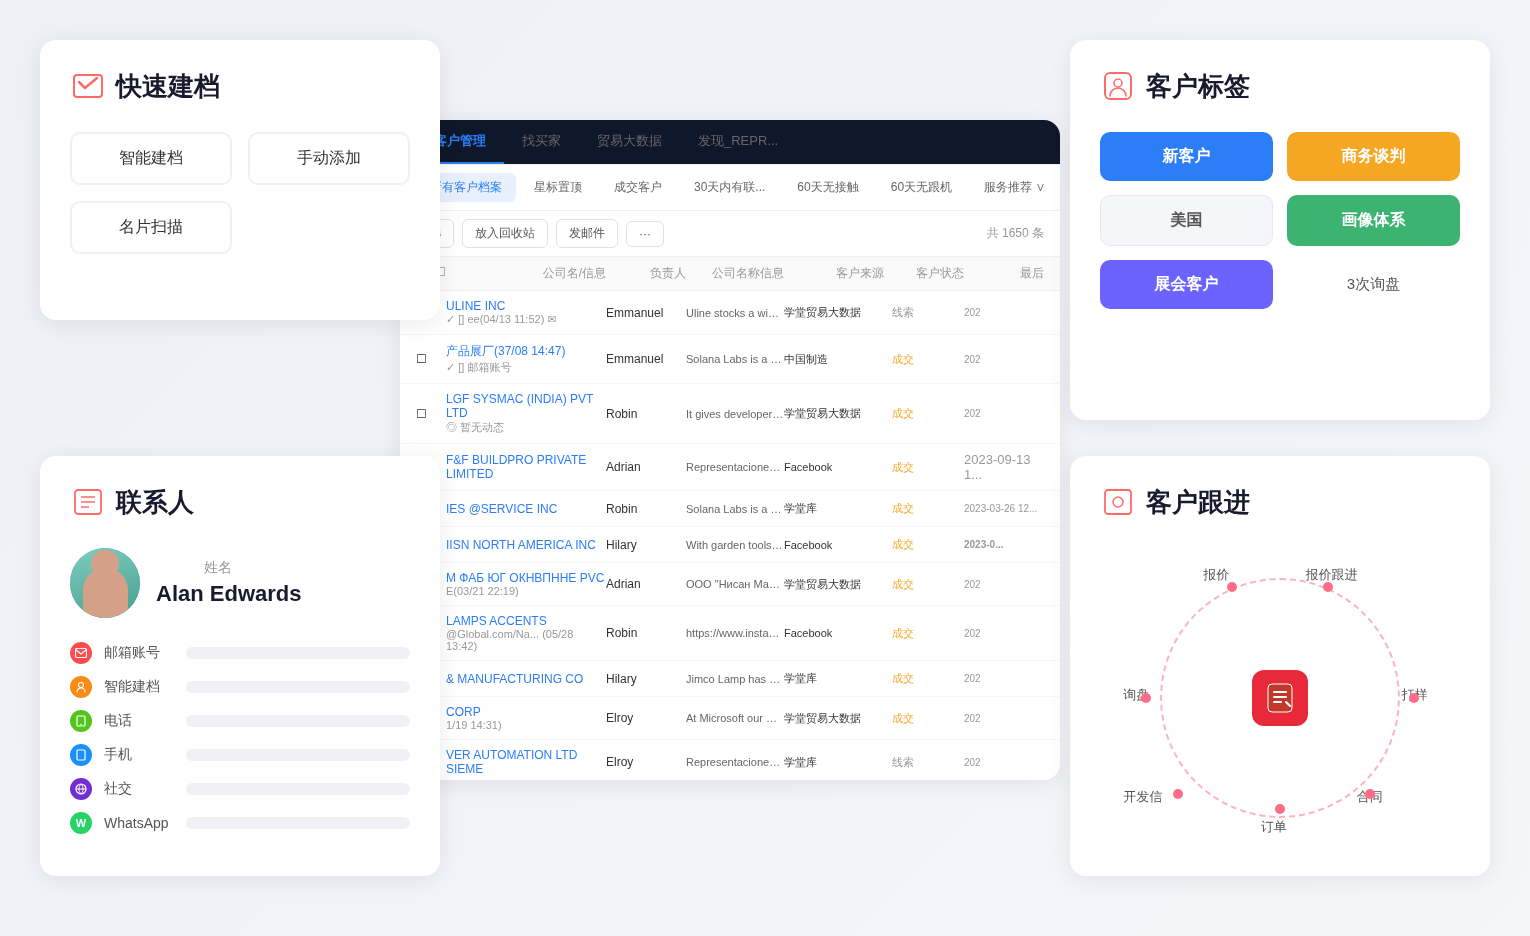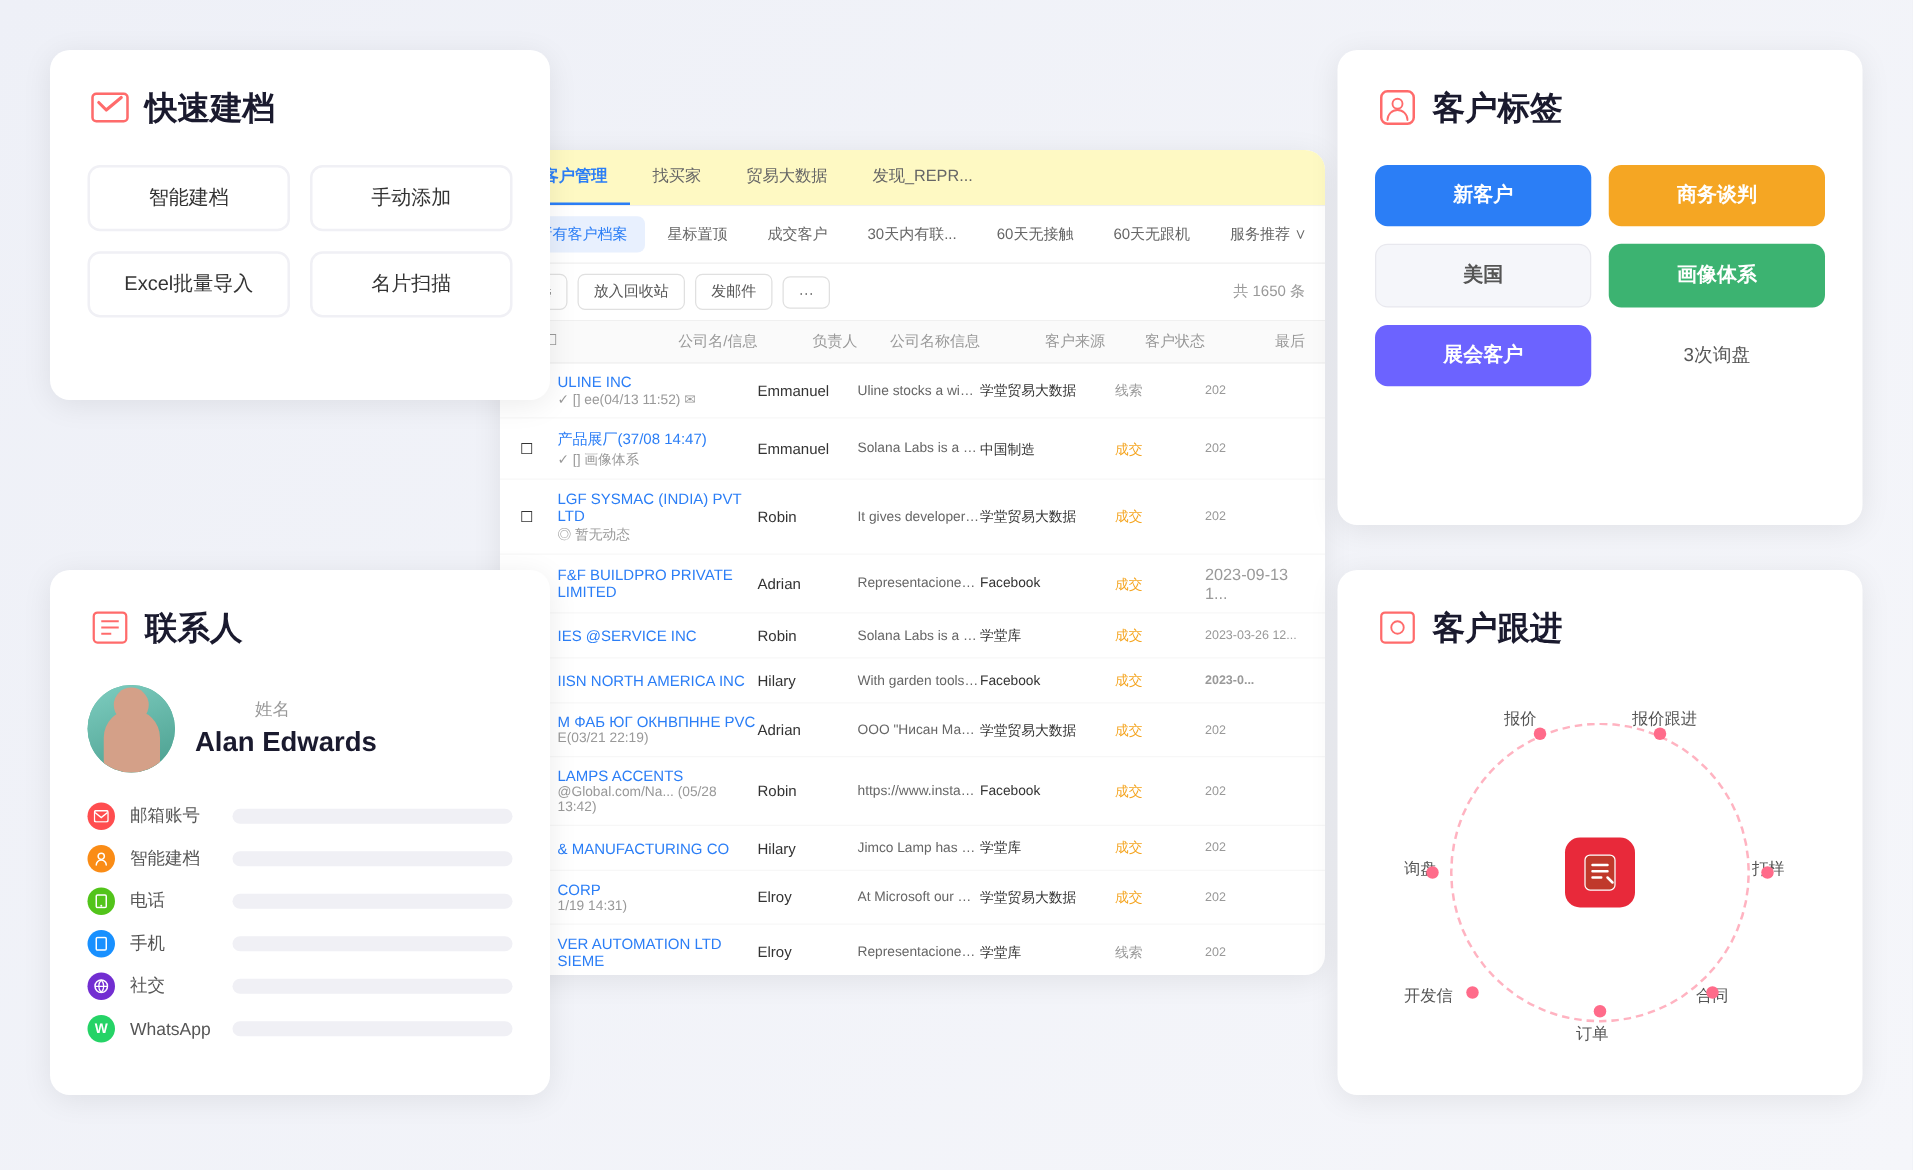--- a/index.html
+++ b/index.html
@@ -302,7 +302,7 @@
       display: flex;
       border-bottom: 1px solid #f0f0f0;
       padding: 0 16px;
-      background: #fef9c3;
+      background: #0f172a;
     }
 
     .table-tab {

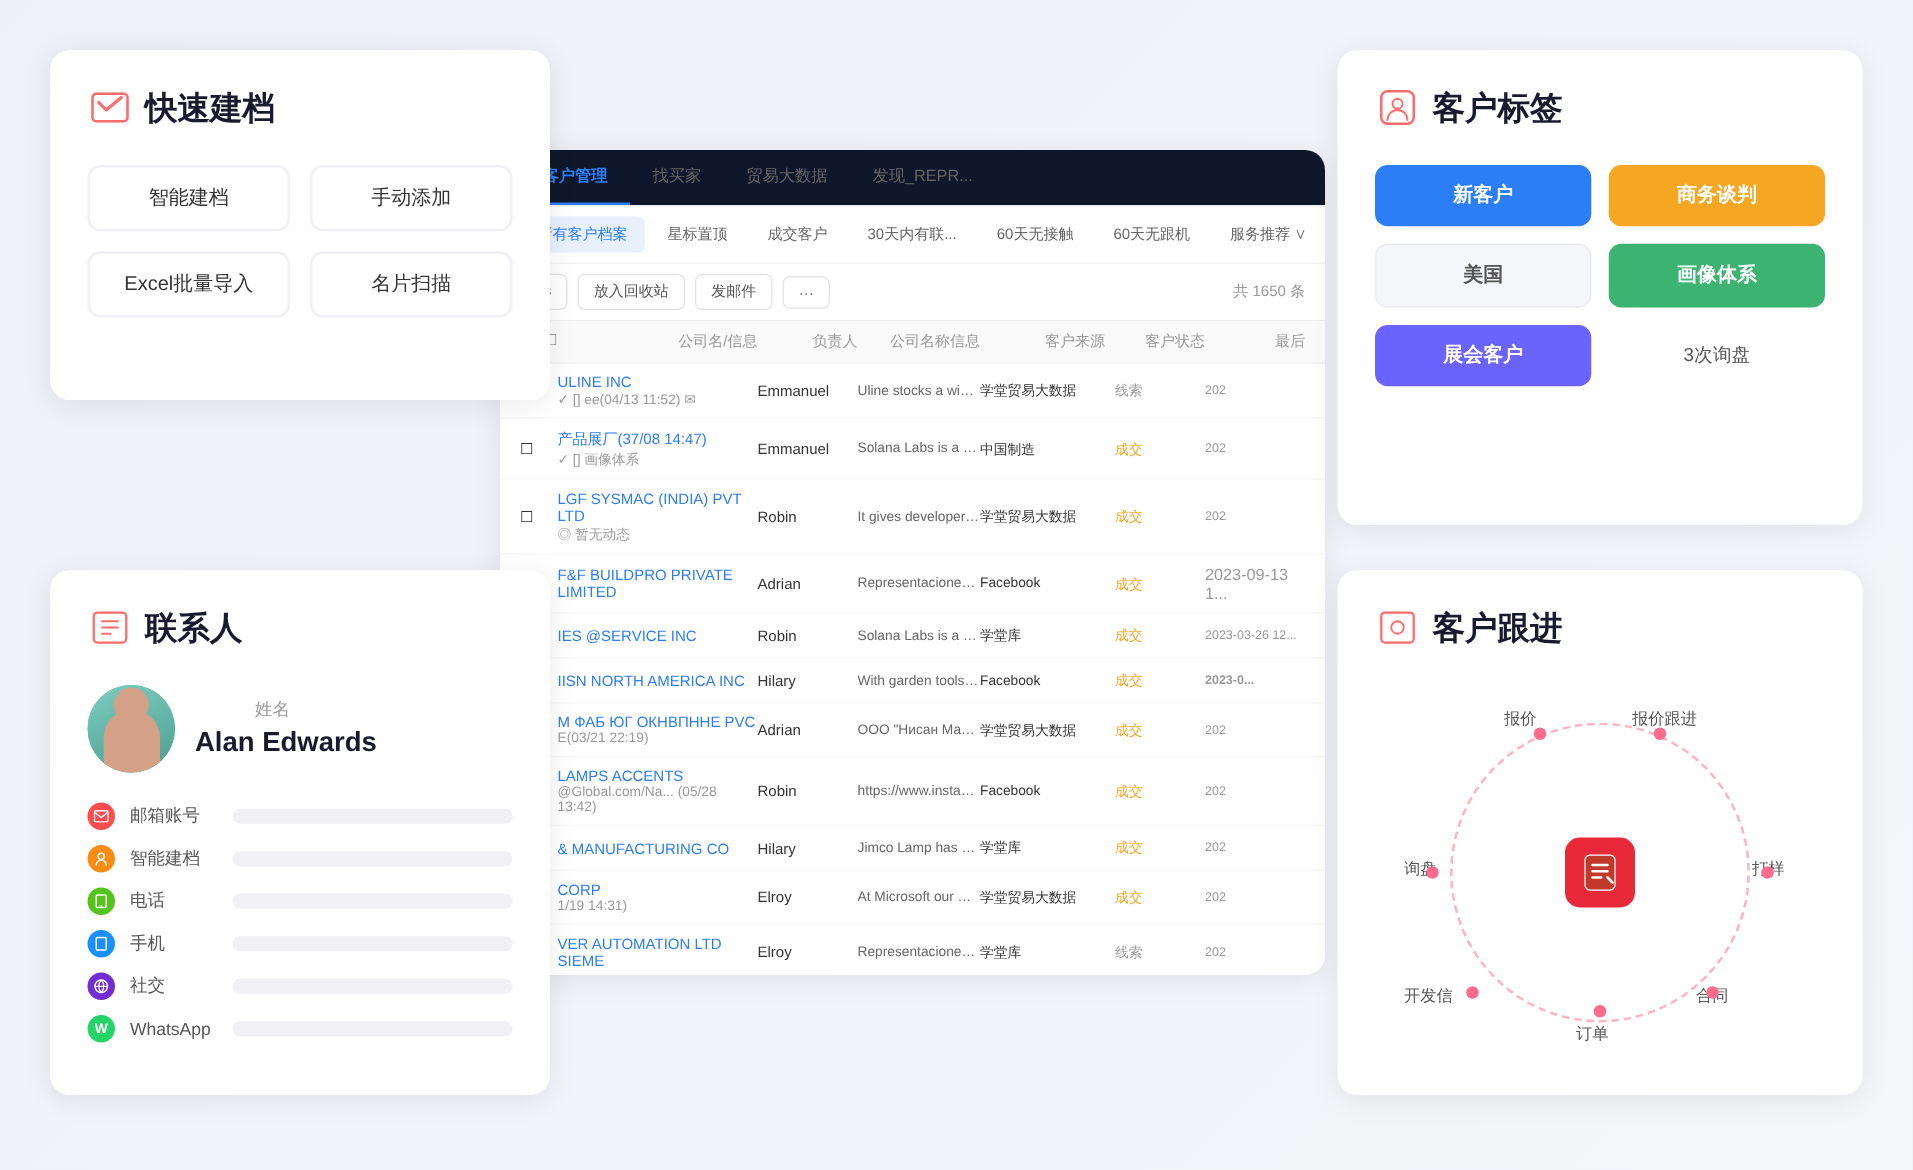--- a/index.html
+++ b/index.html
@@ -451,7 +451,6 @@
     <div class="archive-buttons">
       <button class="archive-btn">智能建档</button>
       <button class="archive-btn">手动添加</button>
-      <button class="archive-btn">Excel批量导入</button>
       <button class="archive-btn">名片扫描</button>
     </div>
   </div>

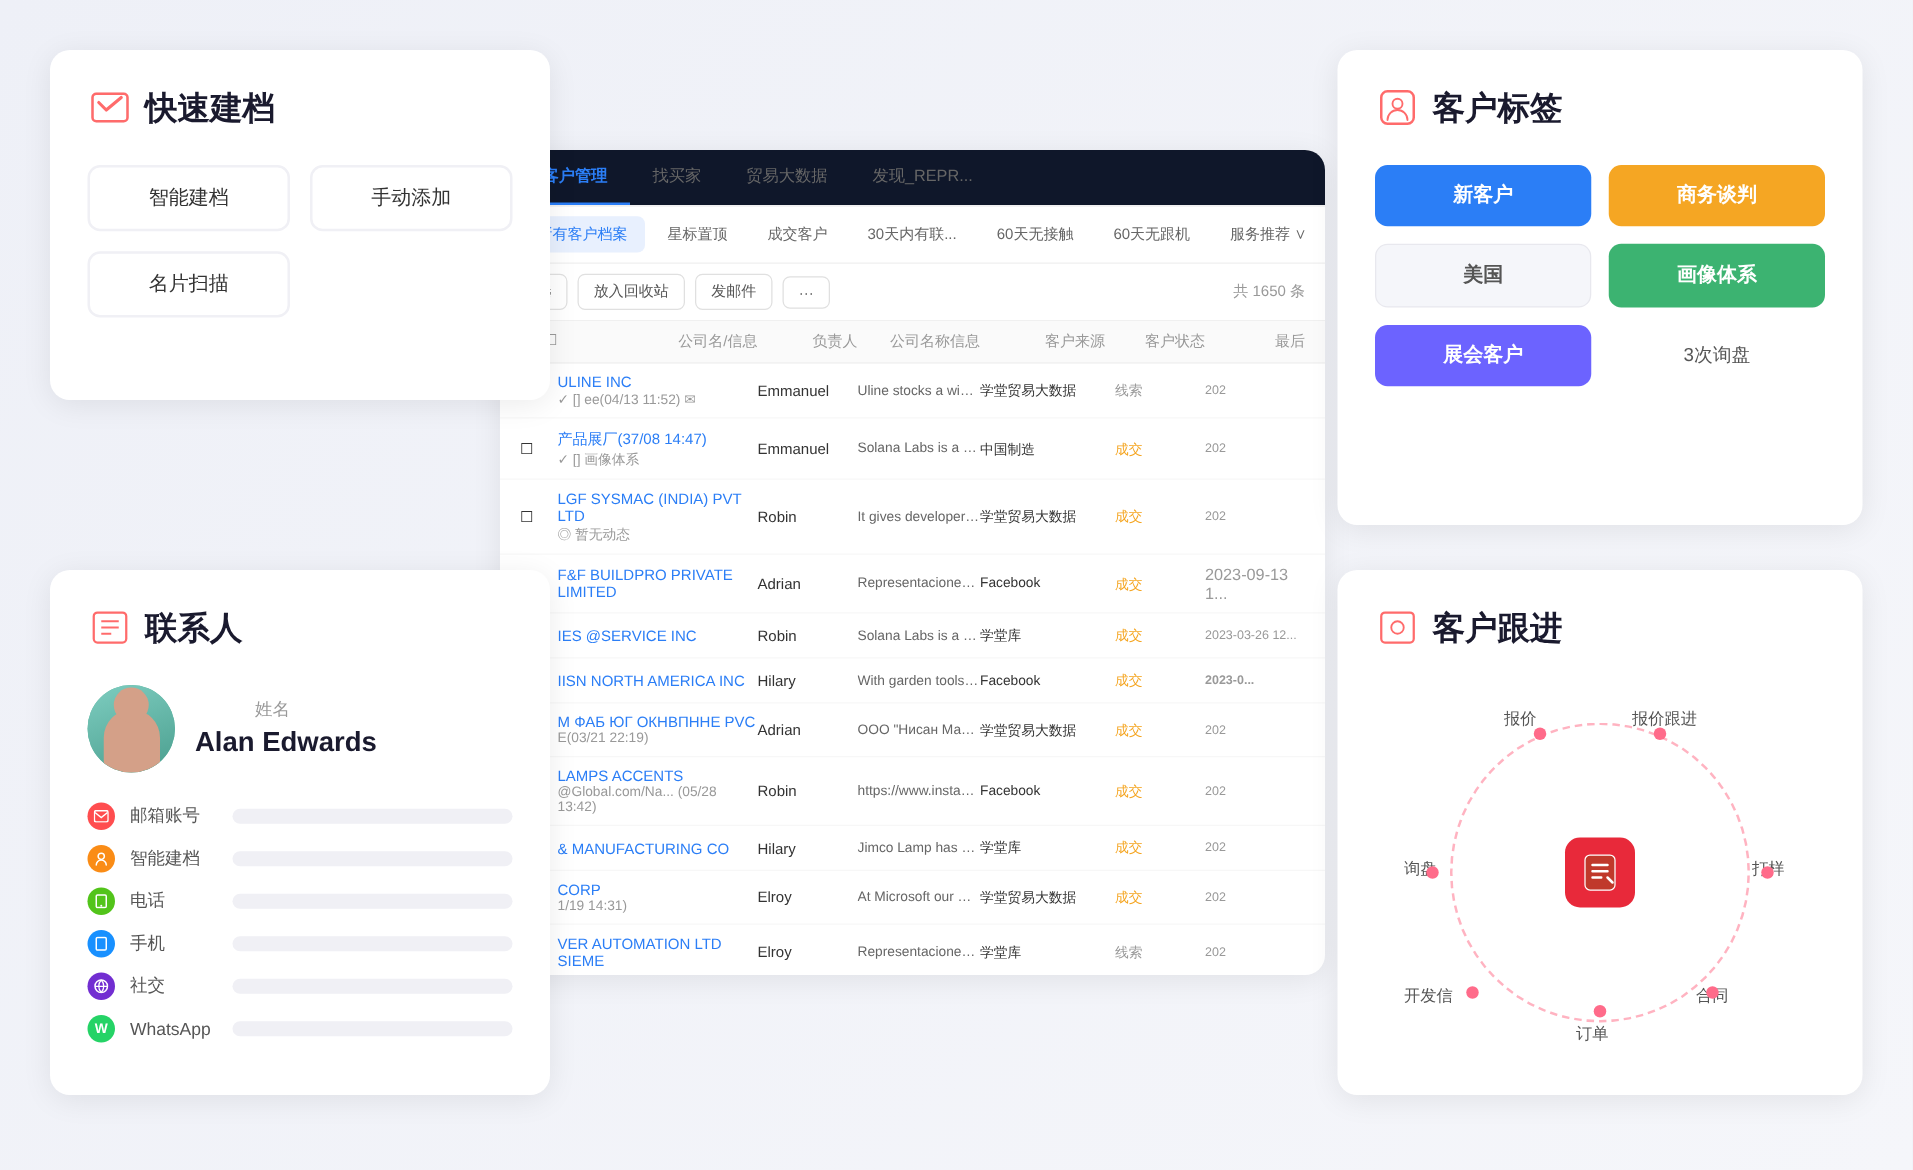--- a/index.html
+++ b/index.html
@@ -662,7 +662,7 @@
       <span style="cursor:pointer;">☐</span>
       <div>
         <div class="company-name">产品展厂(37/08 14:47)</div>
-        <div class="sub-text">✓ [] 画像体系</div>
+        <div class="sub-text">✓ [] 邮箱账号</div>
       </div>
       <span>Emmanuel</span>
       <span style="font-size:11px; color:#666; overflow:hidden; white-space:nowrap; text-overflow:ellipsis;">Solana Labs is a technology co...</span>

